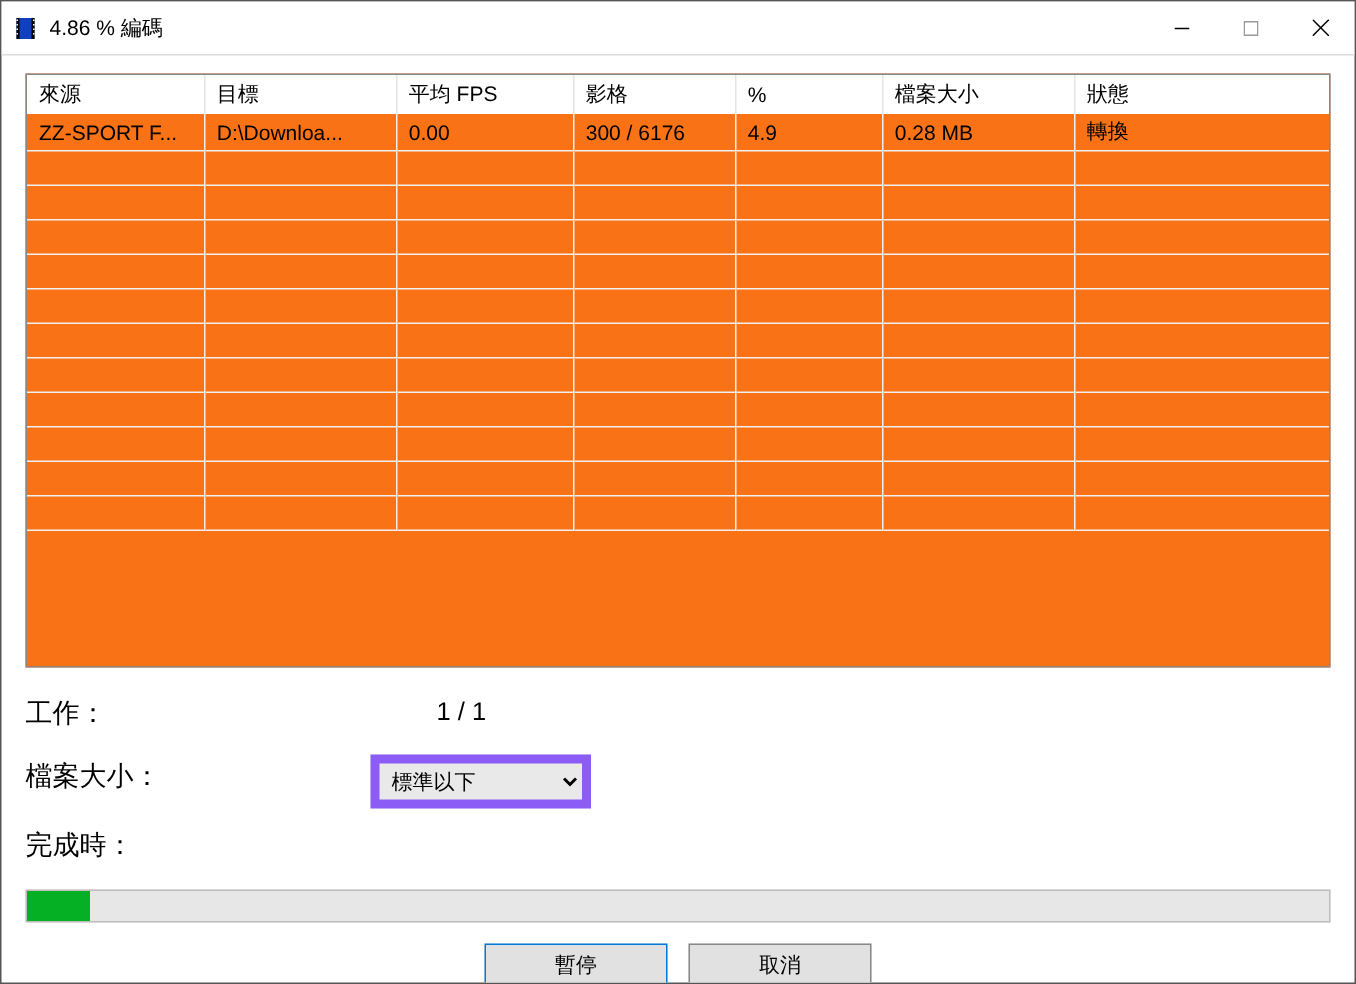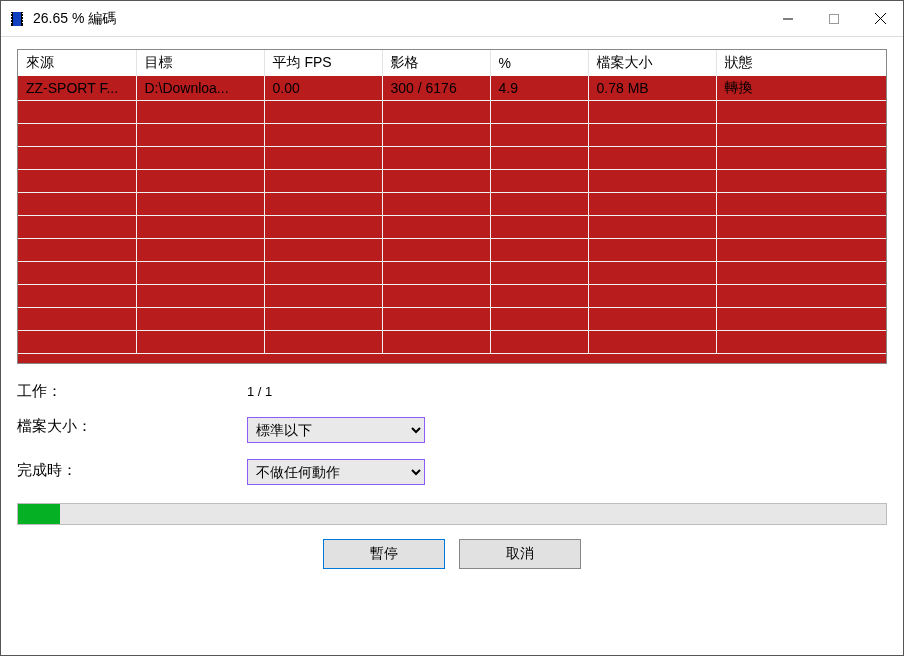--- a/index.html
+++ b/index.html
@@ -134,7 +134,7 @@
         <rect x="13" y="11" width="1" height="1" fill="#fff"></rect>
     </svg>
   </span>
-  <span class="title">26.65 % 編碼</span>
+  <span class="title">4.86 % 編碼</span>
   <div class="ctrl">
     <svg width="10" height="10">
         <line x1="0" y1="5" x2="10" y2="5" stroke="#000" stroke-width="1"></line>

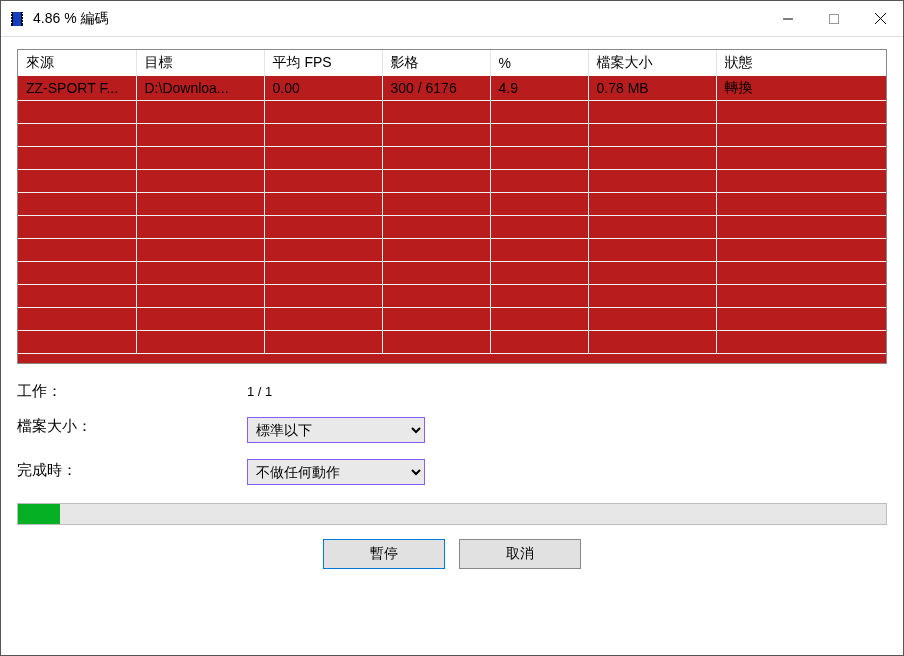--- a/index.html
+++ b/index.html
@@ -42,8 +42,8 @@
 }
 .table-wrap {
   border: 1px solid #888;
-  background: #b91c1c;
-  height: 315px;
+  background: #f97316;
+  height: 396px;
   overflow: hidden;
 }
 table { width: 100%; border-collapse: collapse; table-layout: fixed; }

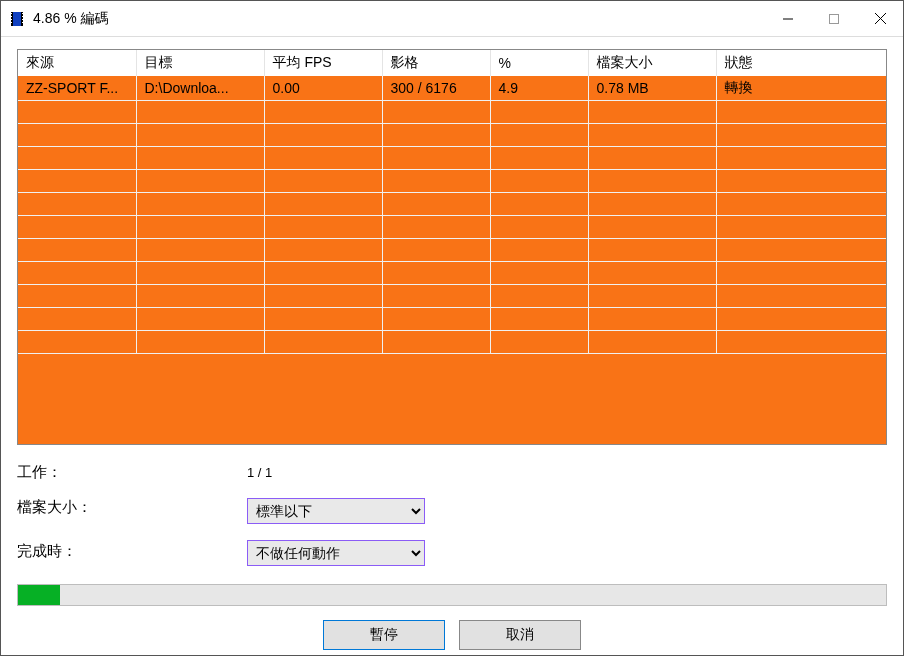--- a/index.html
+++ b/index.html
@@ -184,7 +184,7 @@
           <td>0.00</td>
           <td>300 / 6176</td>
           <td>4.9</td>
-          <td>0.78 MB</td>
+          <td>0.28 MB</td>
           <td>轉換</td>
         </tr>
         <tr class="empty">

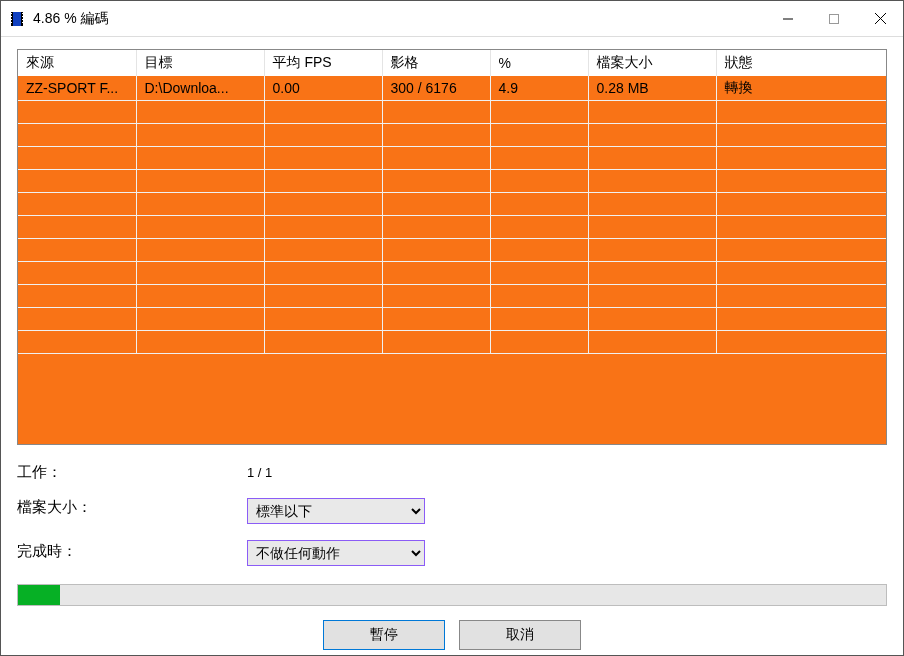--- a/index.html
+++ b/index.html
@@ -77,7 +77,7 @@
   row-gap: 8px;
   align-items: center;
 }
-.info-label { font-size: 15px; }
+.info-label { font-size: 18px; }
 .info-value { font-size: 13px; }
 select {
   font-family: inherit;

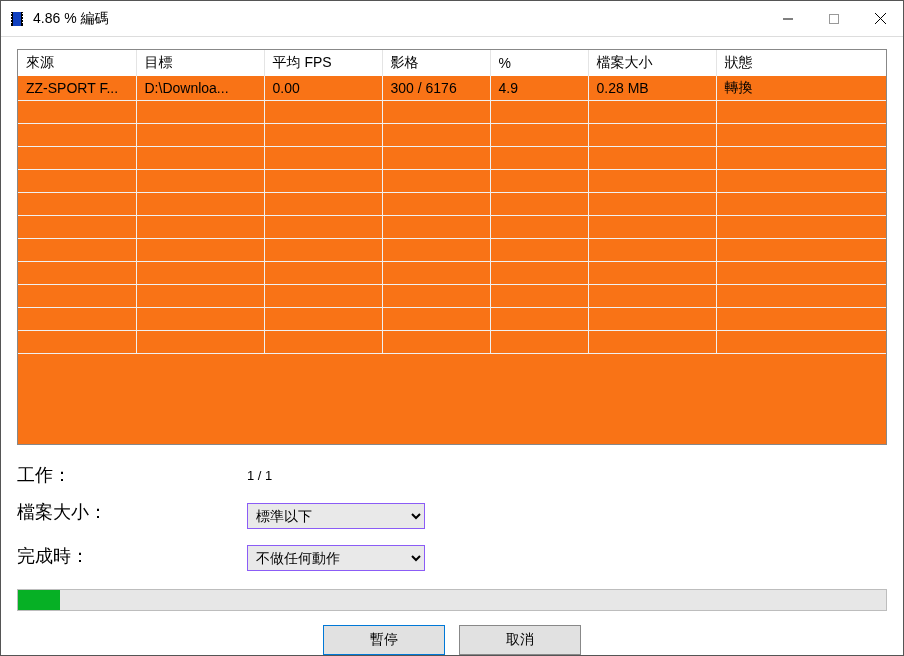--- a/index.html
+++ b/index.html
@@ -78,7 +78,7 @@
   align-items: center;
 }
 .info-label { font-size: 18px; }
-.info-value { font-size: 13px; }
+.info-value { font-size: 17px; margin-left: 44px; }
 select {
   font-family: inherit;
   font-size: 14px;

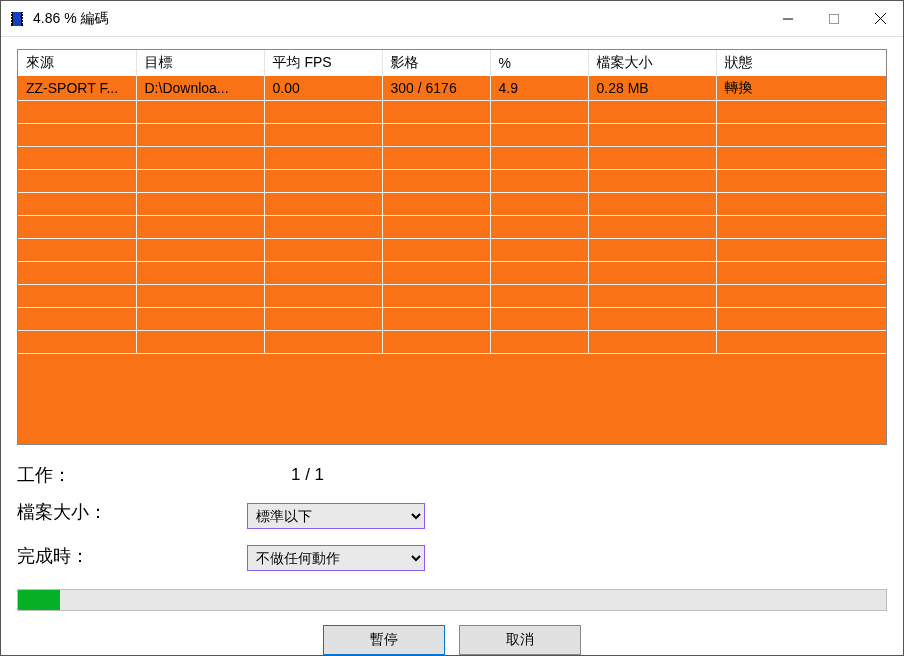--- a/index.html
+++ b/index.html
@@ -83,9 +83,9 @@
   font-family: inherit;
   font-size: 14px;
   padding: 3px 4px;
-  width: 178px;
+  width: 147px;
   background: #e9e9e9;
-  border: 1px solid #8b5cf6;
+  border: 6px solid #8b5cf6;
 }
 .progress-wrap {
   margin-top: 18px;

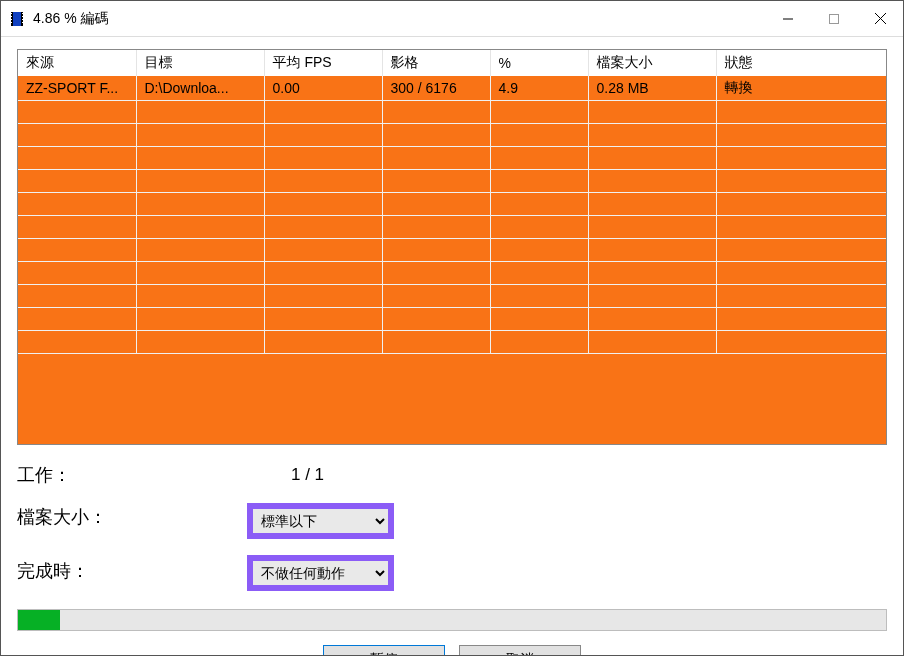--- a/index.html
+++ b/index.html
@@ -304,11 +304,6 @@
     </div>
 
     <div class="info-label" style="margin-top:4px">完成時：</div>
-    <div style="margin-top:8px">
-      <select>
-        <option>不做任何動作</option>
-      </select>
-    </div>
   </div>
 
   <div class="progress-wrap">

